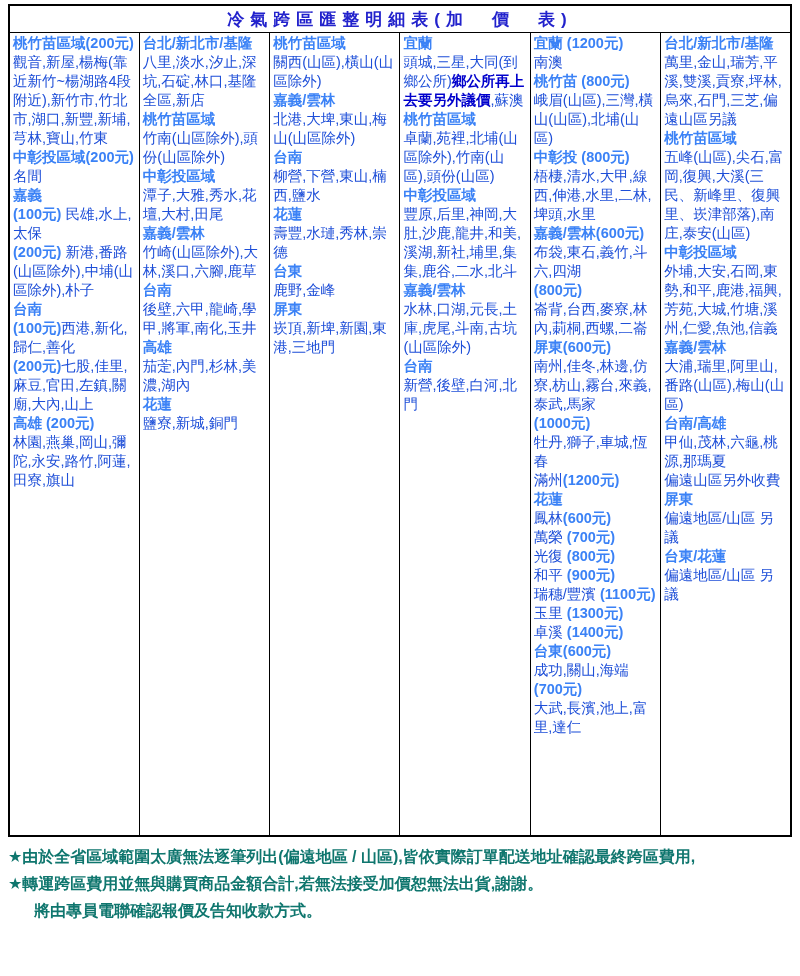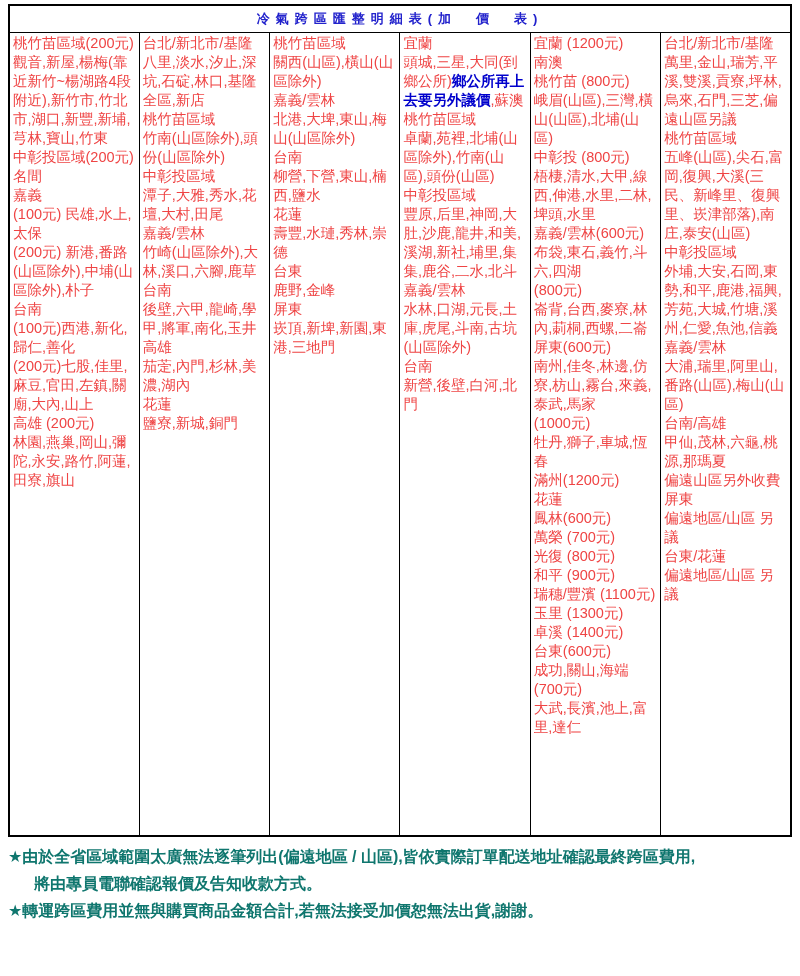--- a/index.html
+++ b/index.html
@@ -7,7 +7,7 @@
   .page{width:792px;margin:0 auto;padding-top:4px;}
   table.pricing{border-collapse:collapse;border:2px solid #000;width:784px;table-layout:fixed;margin:0 auto;}
   table.pricing td{border:1px solid #000;}
-  td.title-cell{height:26px;text-align:center;vertical-align:middle;color:#2222cc;font-weight:bold;font-size:13px;letter-spacing:6px;padding:0;}
+  td.title-cell{height:26px;text-align:center;vertical-align:middle;color:#2222cc;font-weight:bold;font-size:17px;letter-spacing:6px;padding:0;}
   tr.hdr td{height:50px;text-align:center;vertical-align:middle;font-size:15px;color:#000;white-space:pre-line;line-height:1.35;padding:0 2px;}
   tr.bodyrow td{height:800px;vertical-align:top;font-size:14.5px;line-height:19px;padding:1px 3px;word-break:break-all;}
   .seg-red{color:#ef4444;font-weight:normal;}

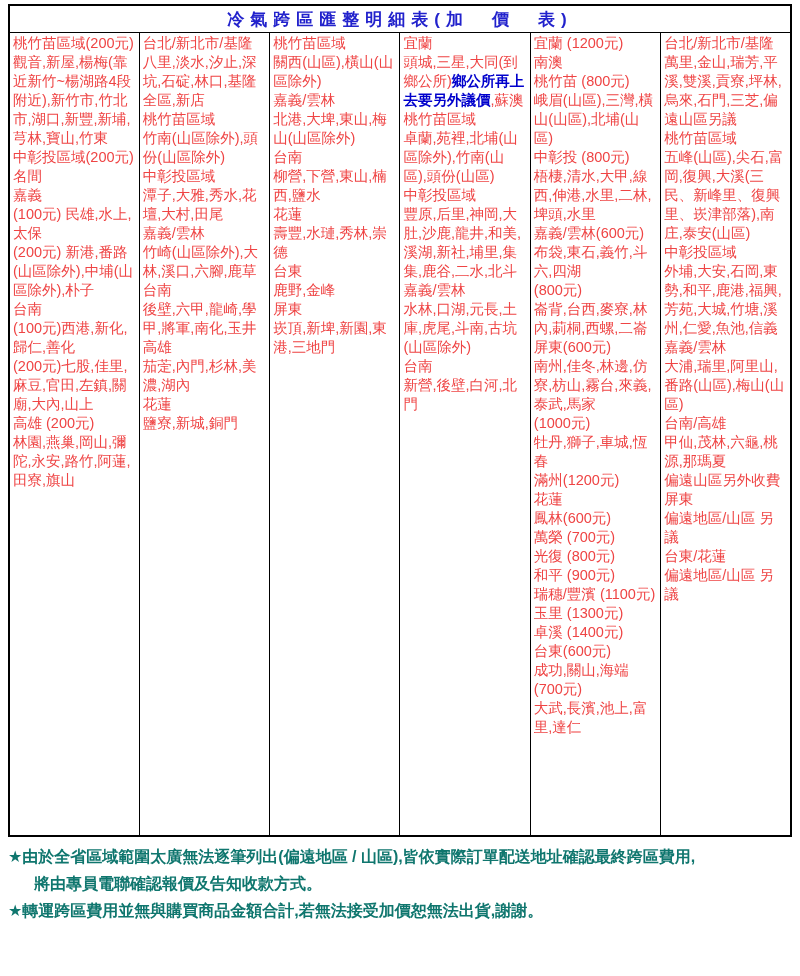--- a/index.html
+++ b/index.html
@@ -10,7 +10,7 @@
   td.title-cell{height:26px;text-align:center;vertical-align:middle;color:#2222cc;font-weight:bold;font-size:17px;letter-spacing:6px;padding:0;}
   tr.hdr td{height:50px;text-align:center;vertical-align:middle;font-size:15px;color:#000;white-space:pre-line;line-height:1.35;padding:0 2px;}
   tr.bodyrow td{height:800px;vertical-align:top;font-size:14.5px;line-height:19px;padding:1px 3px;word-break:break-all;}
-  .seg-red{color:#ef4444;font-weight:normal;}
+  .seg-red{color:#3b82f6;font-weight:bold;}
   .seg-black{color:#ef4444;font-weight:normal;}
   .seg-blue{color:#0000cc;font-weight:bold;}
   .footer{width:784px;margin:6px auto 0 auto;color:#0f766e;font-weight:bold;font-size:16px;}

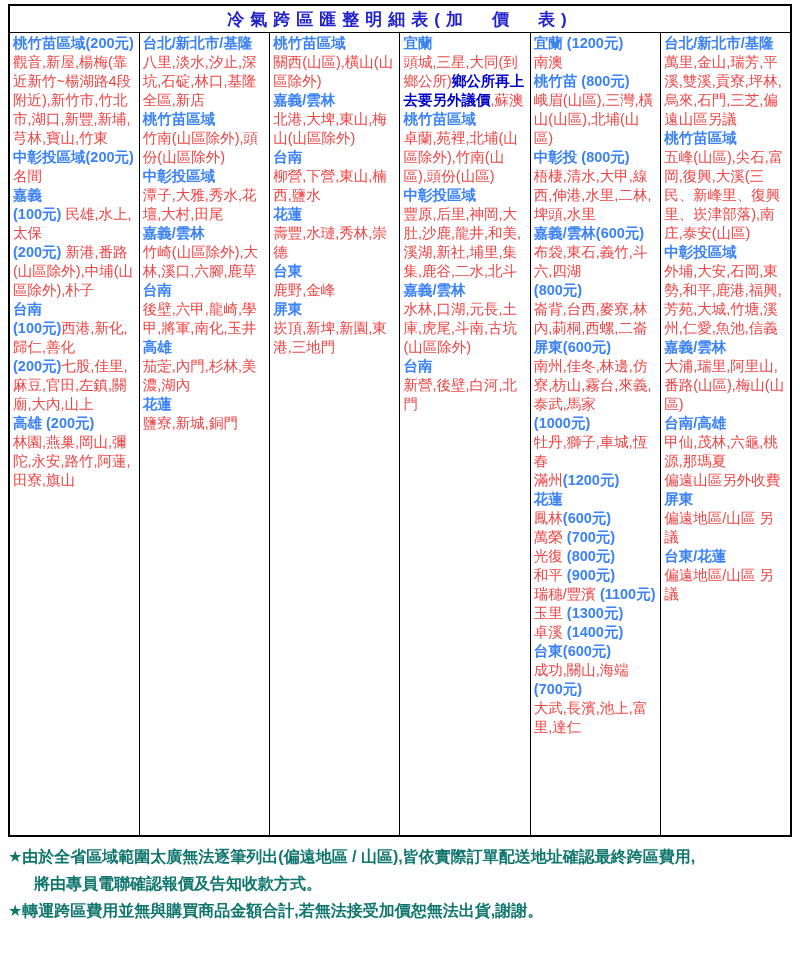--- a/index.html
+++ b/index.html
@@ -11,7 +11,7 @@
   tr.hdr td{height:50px;text-align:center;vertical-align:middle;font-size:15px;color:#000;white-space:pre-line;line-height:1.35;padding:0 2px;}
   tr.bodyrow td{height:800px;vertical-align:top;font-size:14.5px;line-height:19px;padding:1px 3px;word-break:break-all;}
   .seg-red{color:#3b82f6;font-weight:bold;}
-  .seg-black{color:#ef4444;font-weight:normal;}
+  .seg-black{color:#1d4ed8;font-weight:normal;}
   .seg-blue{color:#0000cc;font-weight:bold;}
   .footer{width:784px;margin:6px auto 0 auto;color:#0f766e;font-weight:bold;font-size:16px;}
   .note{line-height:27px;}

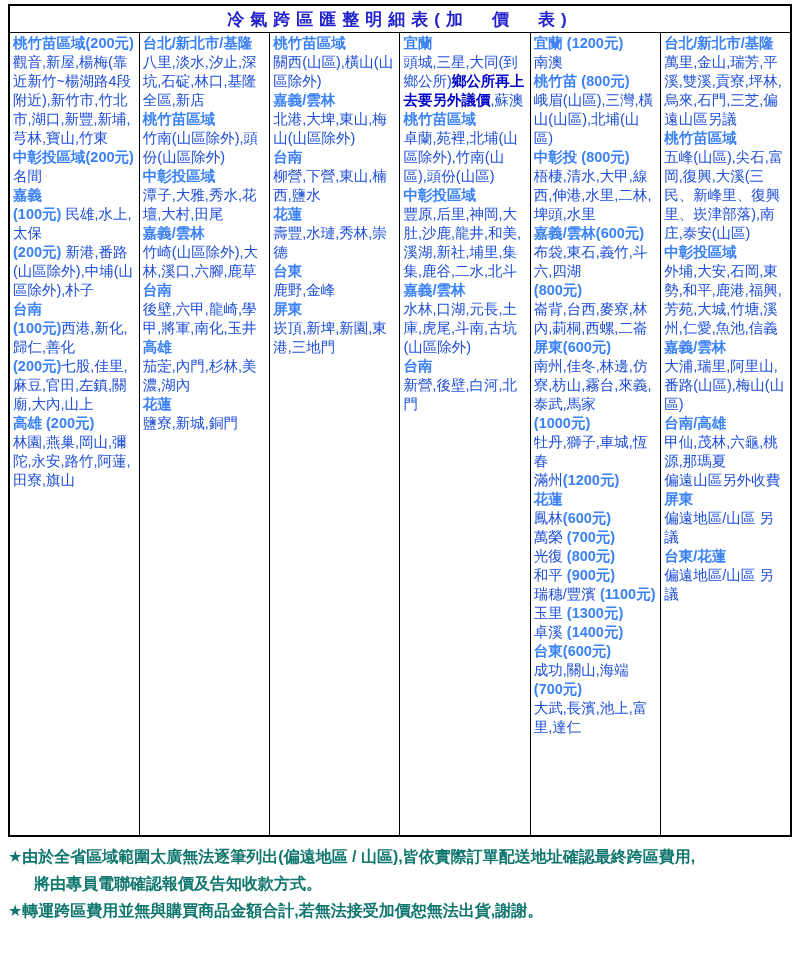--- a/index.html
+++ b/index.html
@@ -39,8 +39,8 @@
 
   <div class="footer">
     <div class="note">★由於全省區域範圍太廣無法逐筆列出(偏遠地區 / 山區),皆依實際訂單配送地址確認最終跨區費用,</div>
+    <div class="note">★轉運跨區費用並無與購買商品金額合計,若無法接受加價恕無法出貨,謝謝。</div>
     <div class="note indent">將由專員電聯確認報價及告知收款方式。</div>
-    <div class="note">★轉運跨區費用並無與購買商品金額合計,若無法接受加價恕無法出貨,謝謝。</div>
   </div>
 </div>
 

